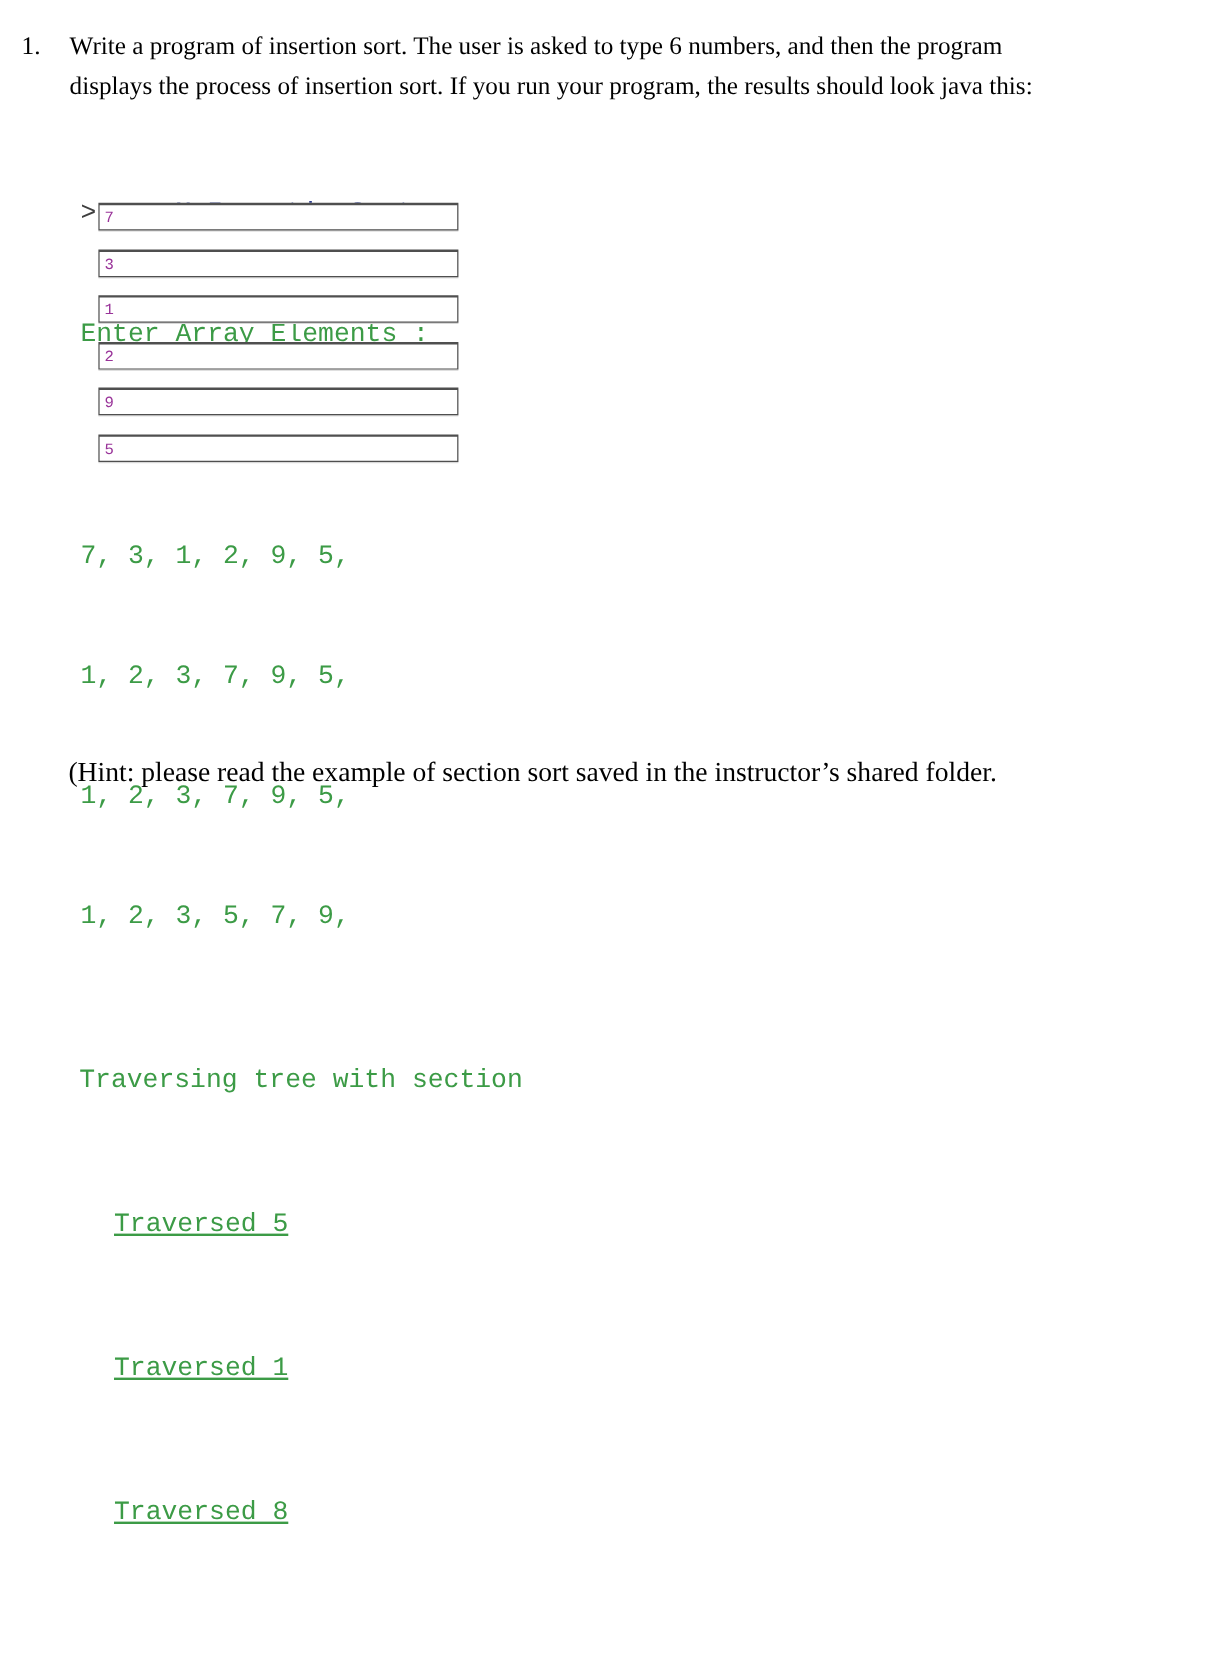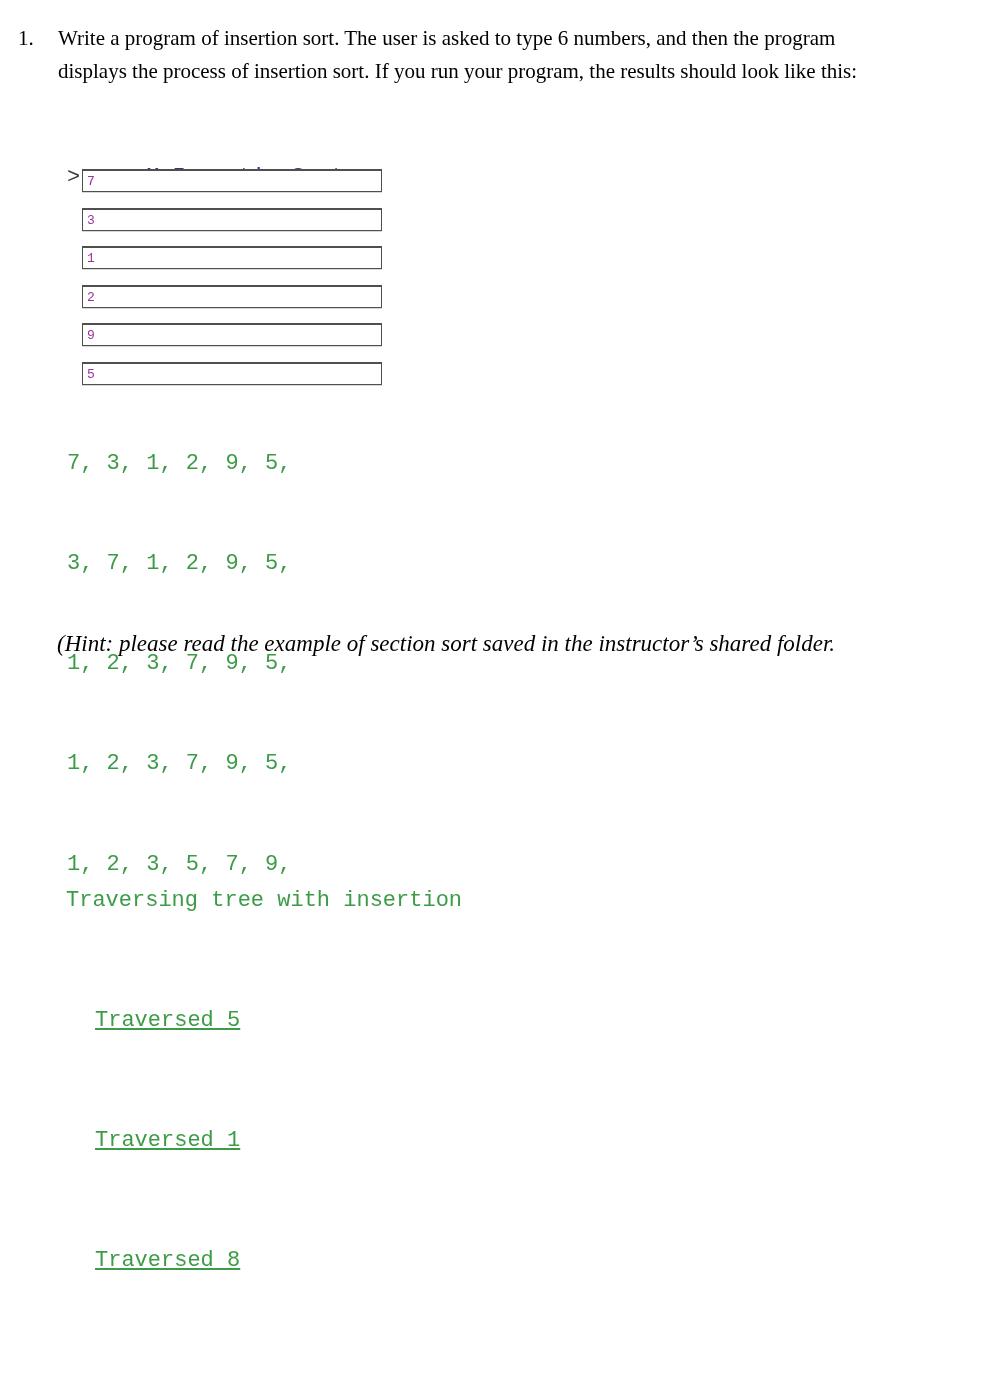--- a/index.html
+++ b/index.html
@@ -109,7 +109,7 @@
 
   <div class="question" style="top:22px;">
     <div><span class="qnum">1.</span><span>Write a program of insertion sort. The user is asked to type 6 numbers, and then the program</span></div>
-    <div class="qcont">displays the process of insertion sort. If you run your program, the results should look like this:</div>
+    <div class="qcont">displays the process of insertion sort. If you run your program, the results should look java this:</div>
   </div>
 
   <div id="console1" class="mono">

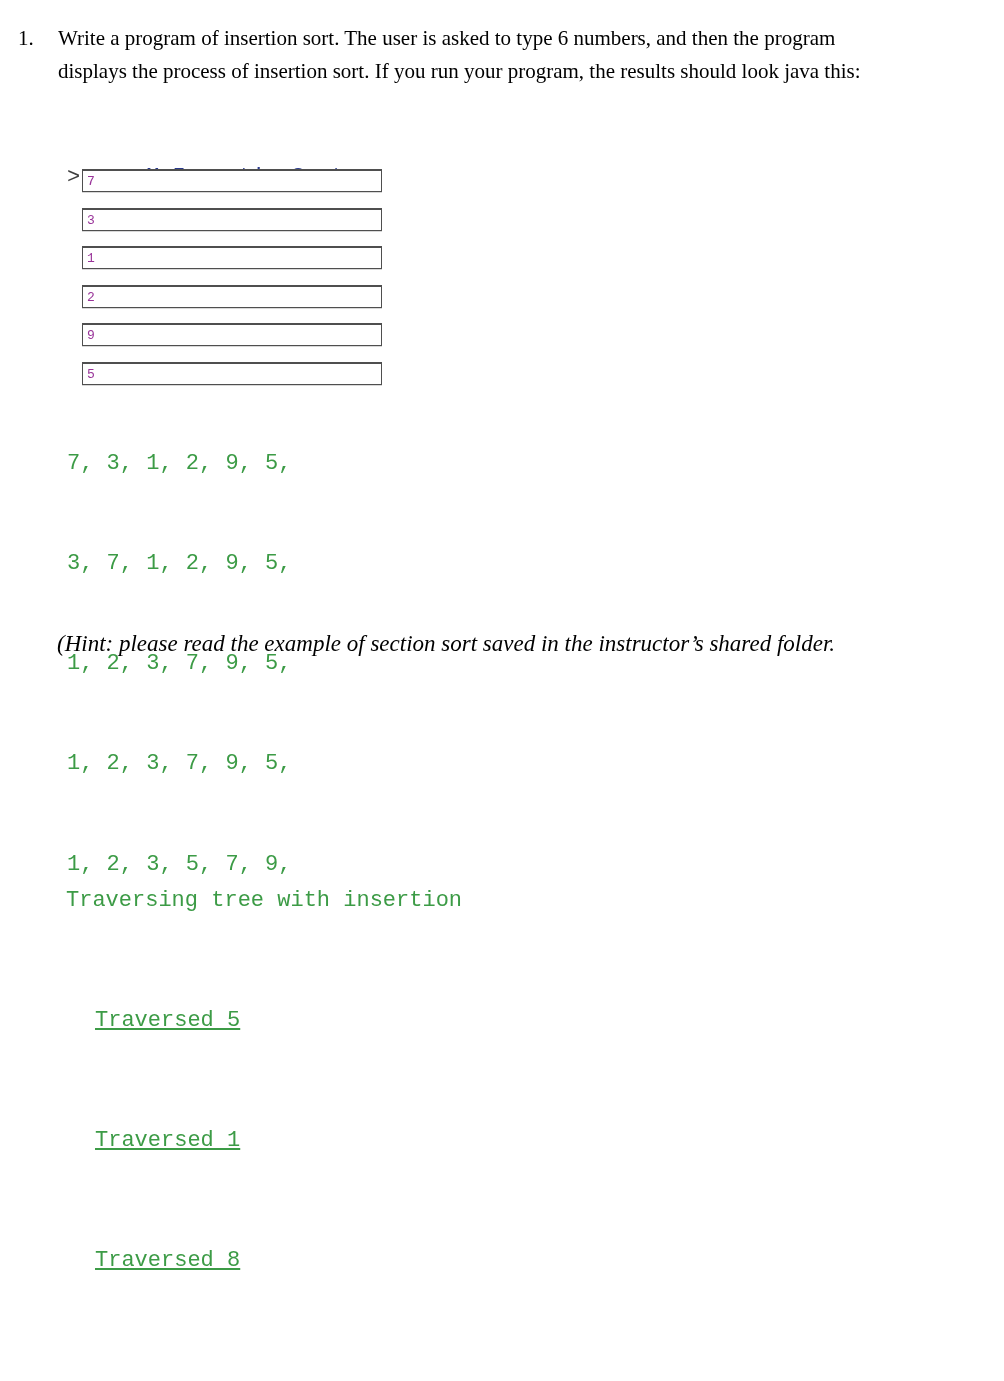--- a/index.html
+++ b/index.html
@@ -114,6 +114,7 @@
 
   <div id="console1" class="mono">
     <div><span class="dkgray">&gt; run </span><span class="navy">MyInsertionSort</span></div>
+    <div class="green">Enter Array Elements :</div>
   </div>
 
   <div id="array-inputs">

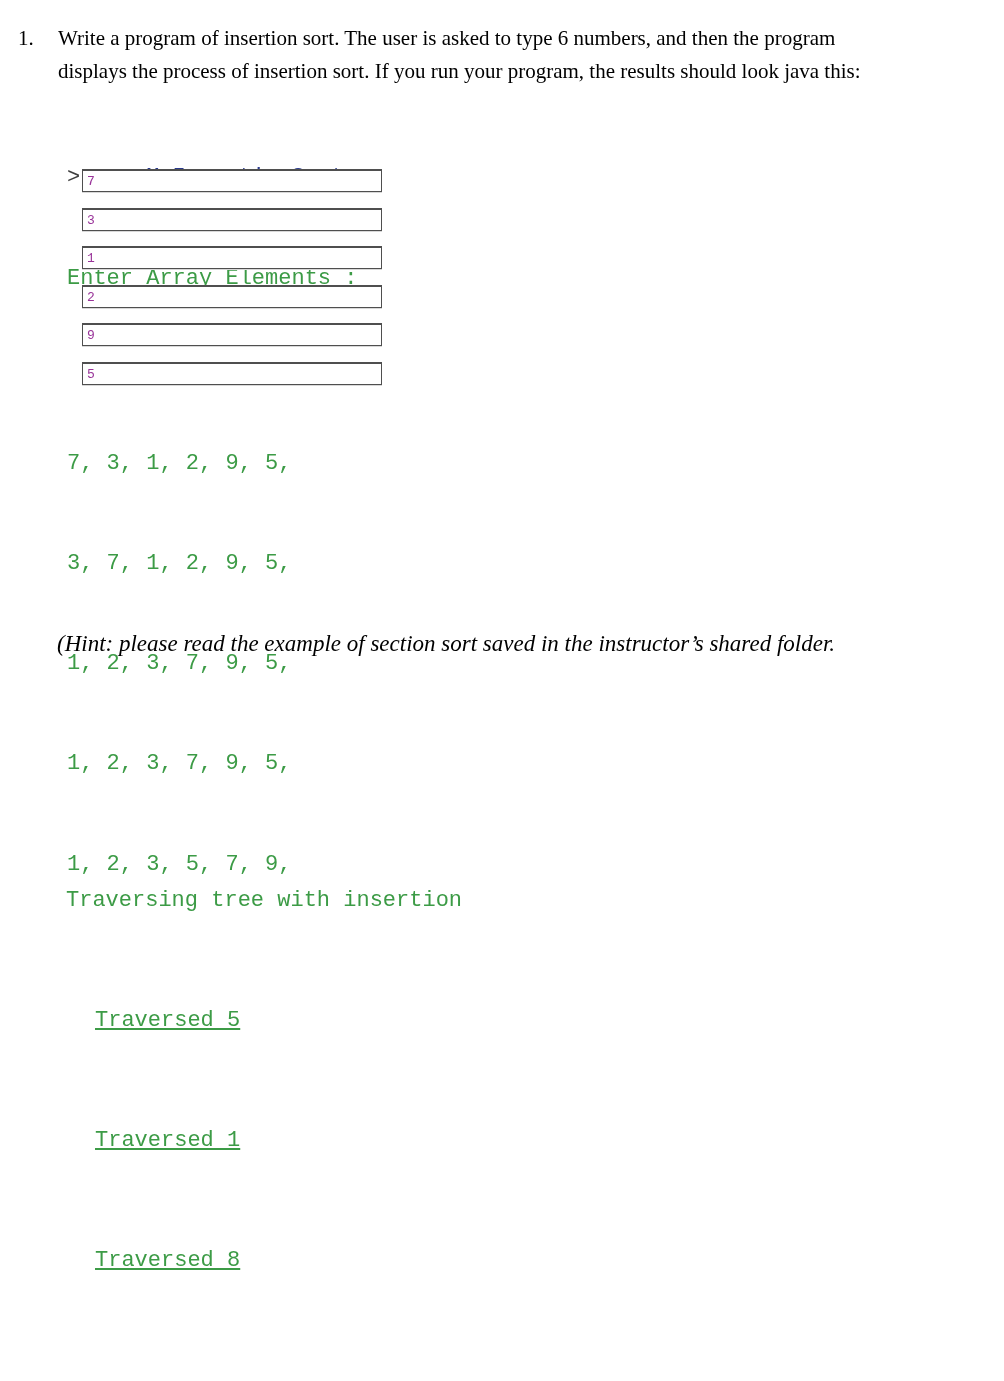--- a/index.html
+++ b/index.html
@@ -128,7 +128,6 @@
 
   <div id="sort-steps" class="mono green">
     <div>7, 3, 1, 2, 9, 5,</div>
-    <div>3, 7, 1, 2, 9, 5,</div>
     <div>1, 2, 3, 7, 9, 5,</div>
     <div>1, 2, 3, 7, 9, 5,</div>
     <div>1, 2, 3, 5, 7, 9,</div>

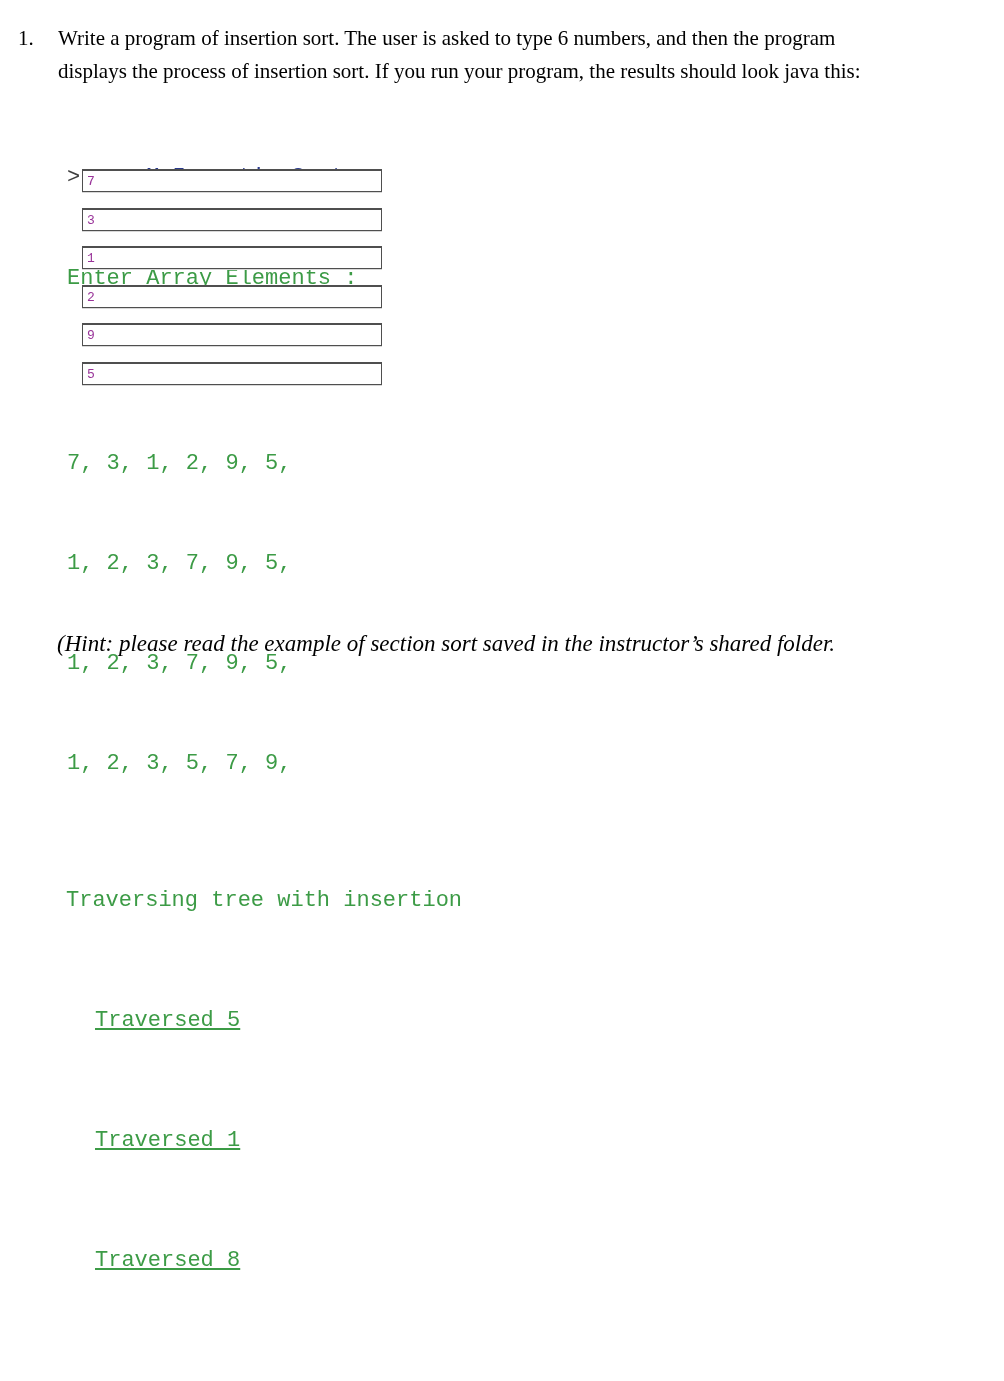--- a/index.html
+++ b/index.html
@@ -90,7 +90,6 @@
     font-size: 23px;
     line-height: 34px;
     white-space: nowrap;
-    font-style: italic;
   }
 
   

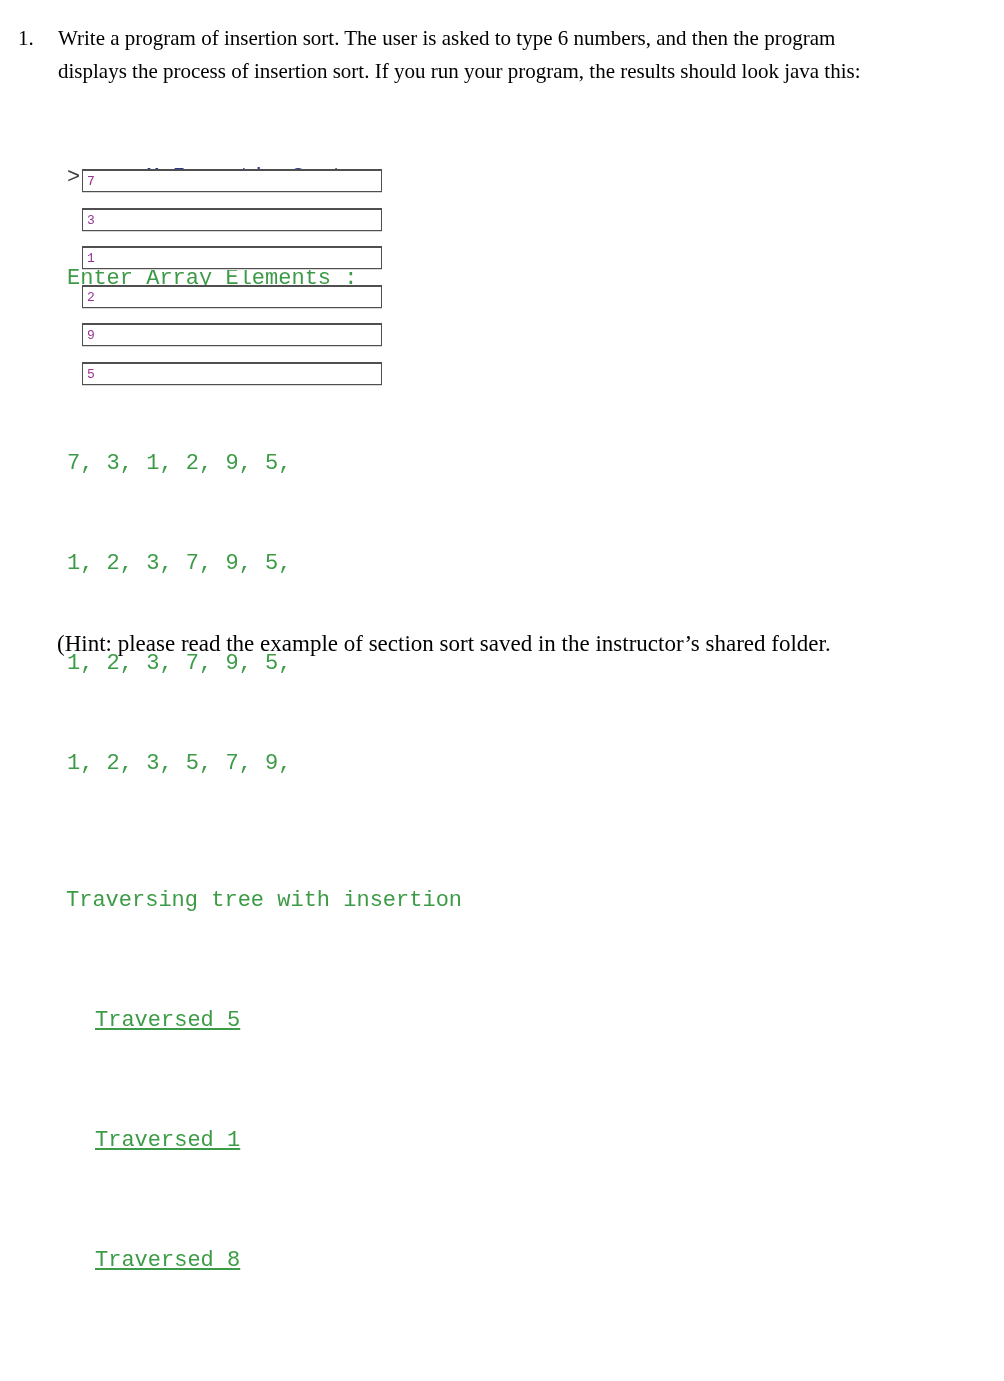--- a/index.html
+++ b/index.html
@@ -136,7 +136,7 @@
 
 
   <div id="console2" class="mono green">
-    <div>Traversing tree with insertion</div>
+    <div>Traversing tree with section</div>
     <div class="indent">Traversed 5</div>
     <div class="indent">Traversed 1</div>
     <div class="indent">Traversed 8</div>

